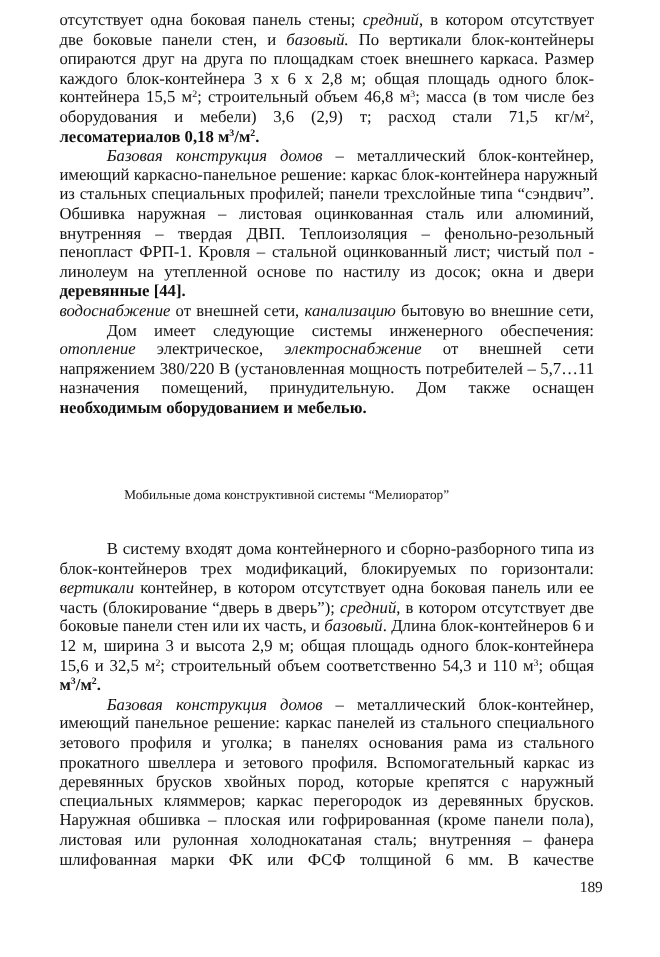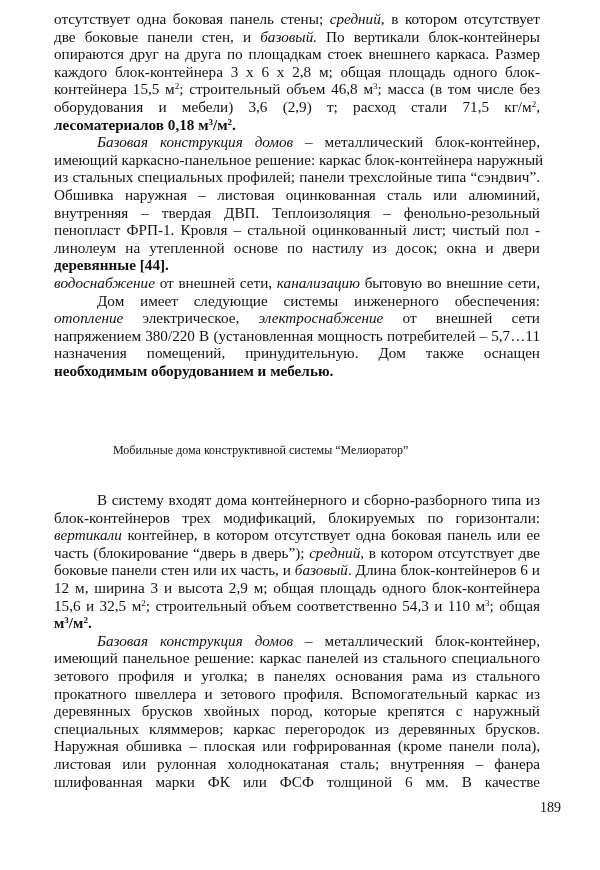--- a/index.html
+++ b/index.html
@@ -14,7 +14,7 @@
   sup { font-size:9px; line-height:0; vertical-align:5px; }
   .heading { position:absolute; left:97px; top:443px; font-weight:normal; font-size:12px;
              white-space:nowrap;margin-left:16px; }
-  .pnum { position:absolute; left:540px; top:800px; font-size:14px; }
+  .pnum { position:absolute; left:527px; top:800px; font-size:14px; }
 </style>
 </head>
 <body>

